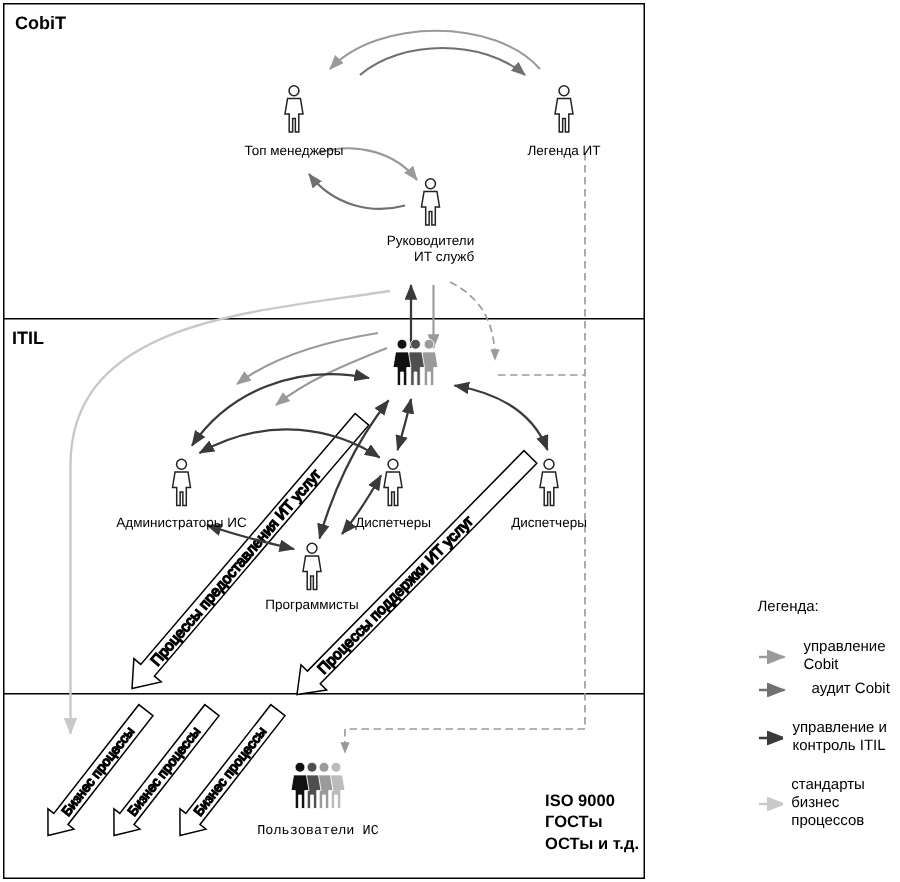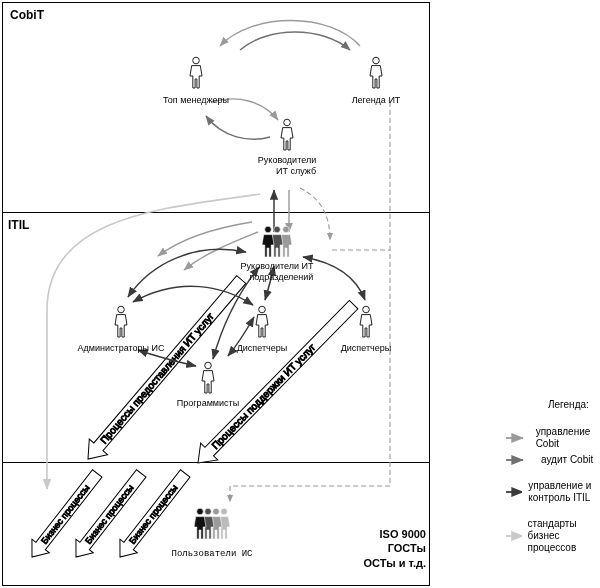--- a/index.html
+++ b/index.html
@@ -137,8 +137,6 @@
   <div class="lbl" style="left:376px;top:95px;">Легенда ИТ</div>
   <div class="lbl" style="left:287px;top:155px;">Руководители
 ИТ служб</div>
-  <div class="lbl" style="left:277px;top:261px;">Руководители ИТ
-подразделений</div>
   <div class="lbl" style="left:121px;top:343px;">Администраторы ИС</div>
   <div class="lbl" style="left:262px;top:343px;">Диспетчеры</div>
   <div class="lbl" style="left:366px;top:343px;">Диспетчеры</div>

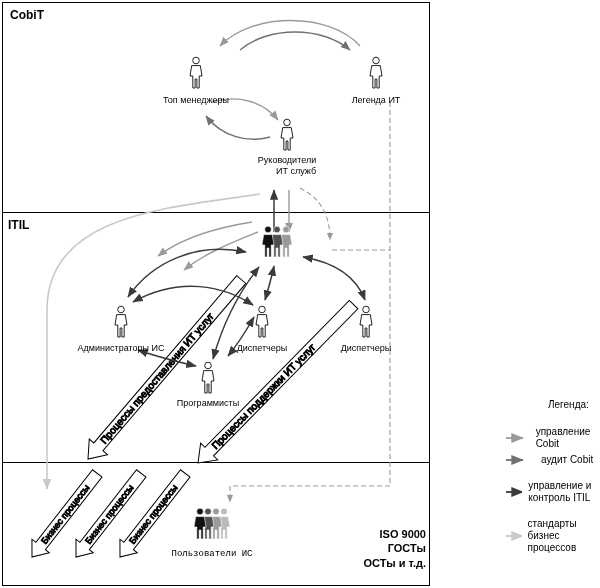--- a/index.html
+++ b/index.html
@@ -14,7 +14,7 @@
   .sec{position:absolute;font-weight:bold;font-size:12px;}
   .iso{position:absolute;font-weight:bold;font-size:11px;line-height:1.3;
        text-align:right;white-space:pre-line;}
-  .legend-title{position:absolute;font-size:10px;margin-left:43px;}
+  .legend-title{position:absolute;font-size:10px;}
   .legend-row{position:absolute;display:flex;align-items:center;gap:6px;width:97px;}
   .legend-label{font-size:10px;line-height:1.2;}
   

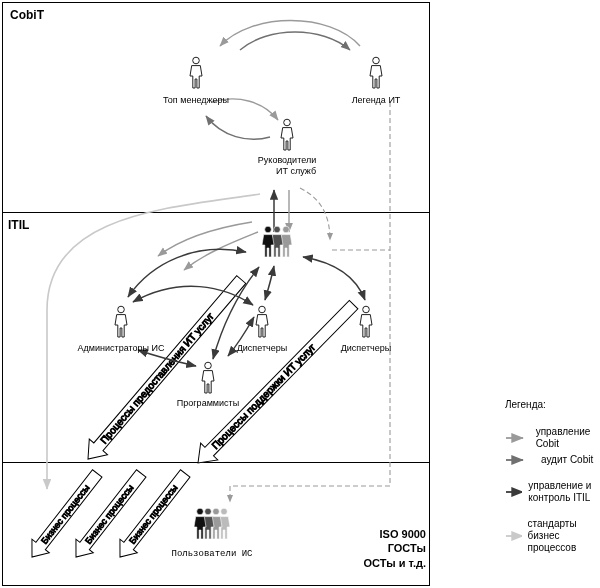--- a/index.html
+++ b/index.html
@@ -13,7 +13,7 @@
        text-align:right;white-space:pre-line;}
   .sec{position:absolute;font-weight:bold;font-size:12px;}
   .iso{position:absolute;font-weight:bold;font-size:11px;line-height:1.3;
-       text-align:right;white-space:pre-line;}
+       white-space:pre-line;}
   .legend-title{position:absolute;font-size:10px;}
   .legend-row{position:absolute;display:flex;align-items:center;gap:6px;width:97px;}
   .legend-label{font-size:10px;line-height:1.2;}

